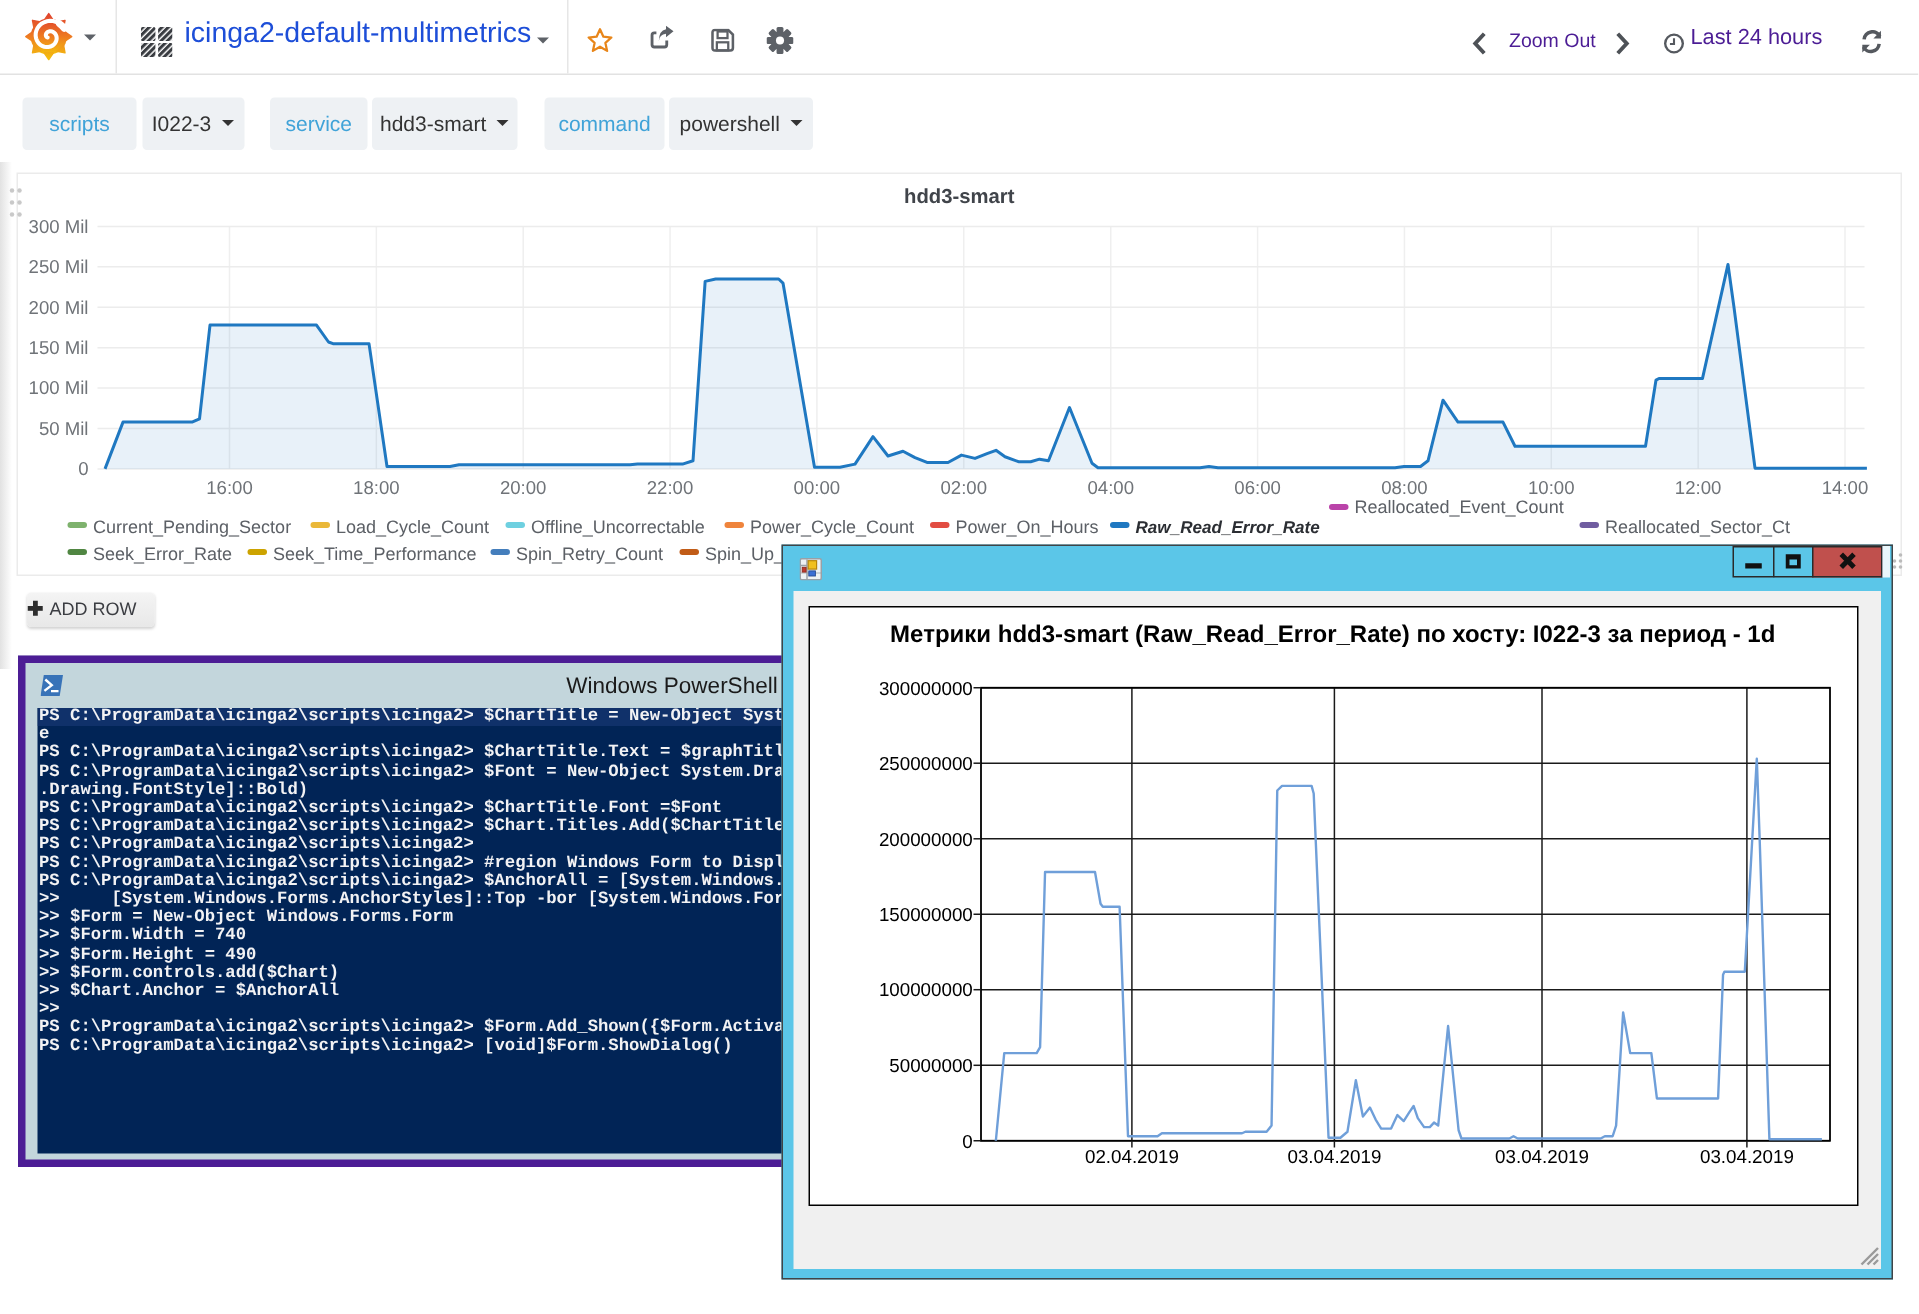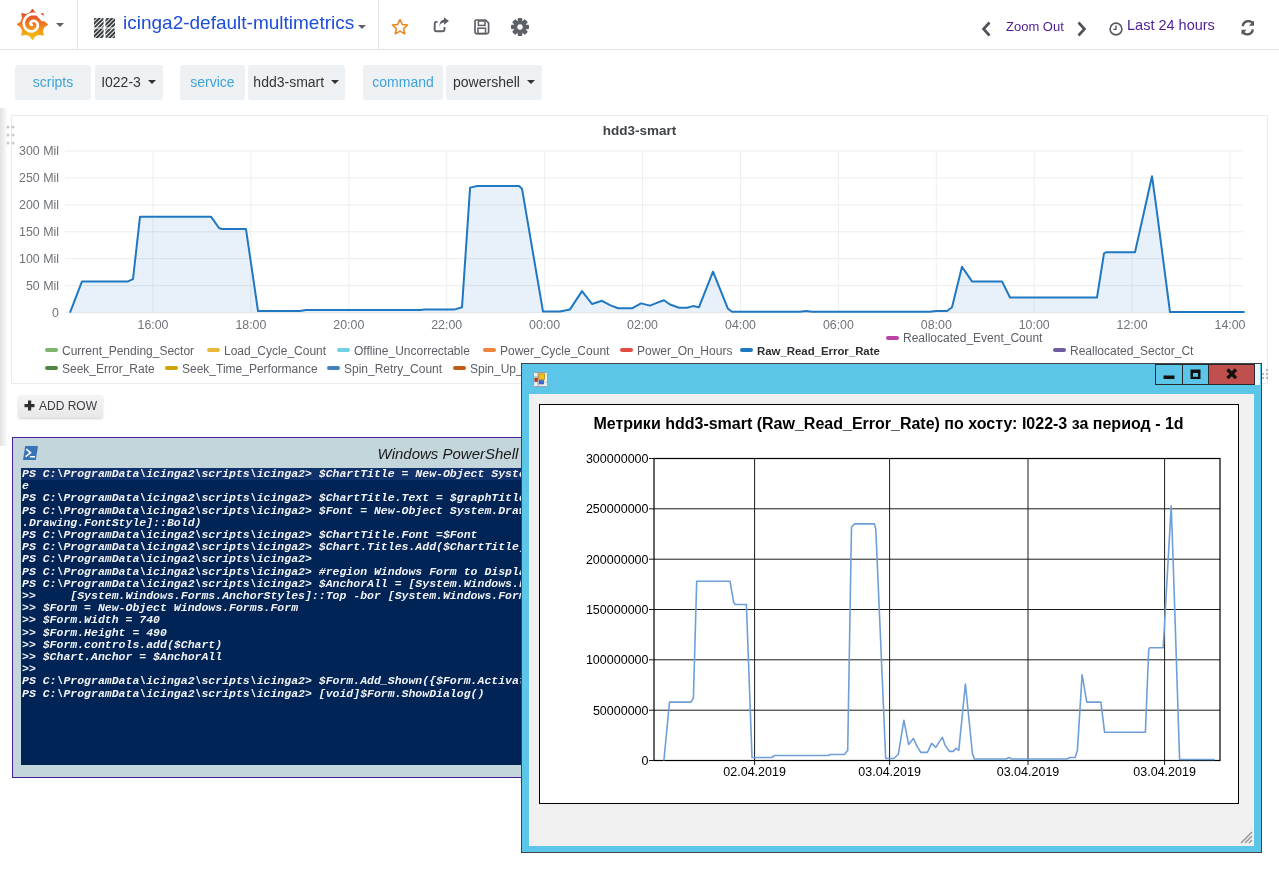--- a/index.html
+++ b/index.html
@@ -19,7 +19,7 @@
 .ptitle { position:absolute; left:0; top:123px; width:1279px; text-align:center; font-size:13.5px; font-weight:700; color:#40444a; }
 .lgi { position:absolute; height:16px; font-size:12px; color:#5c6066; white-space:nowrap; }
 .lgc { display:inline-block; width:13px; height:4px; border-radius:2px; vertical-align:middle; margin-right:4px; margin-top:-2px; }
-.lgsel { color:#2b2e33; font-weight:700; font-size:11.4px; }
+.lgsel { color:#2b2e33; font-weight:700; font-size:11.4px;font-style:italic; }
 
 .addrow { position:absolute; left:18px; top:394.5px; width:85px; height:23px; background:linear-gradient(180deg,#f4f4f4,#e8e8e8); border-radius:3px; font-size:12px; color:#3b3d42; line-height:23px; text-align:center; box-shadow:0 1px 2px rgba(0,0,0,0.18); }
 

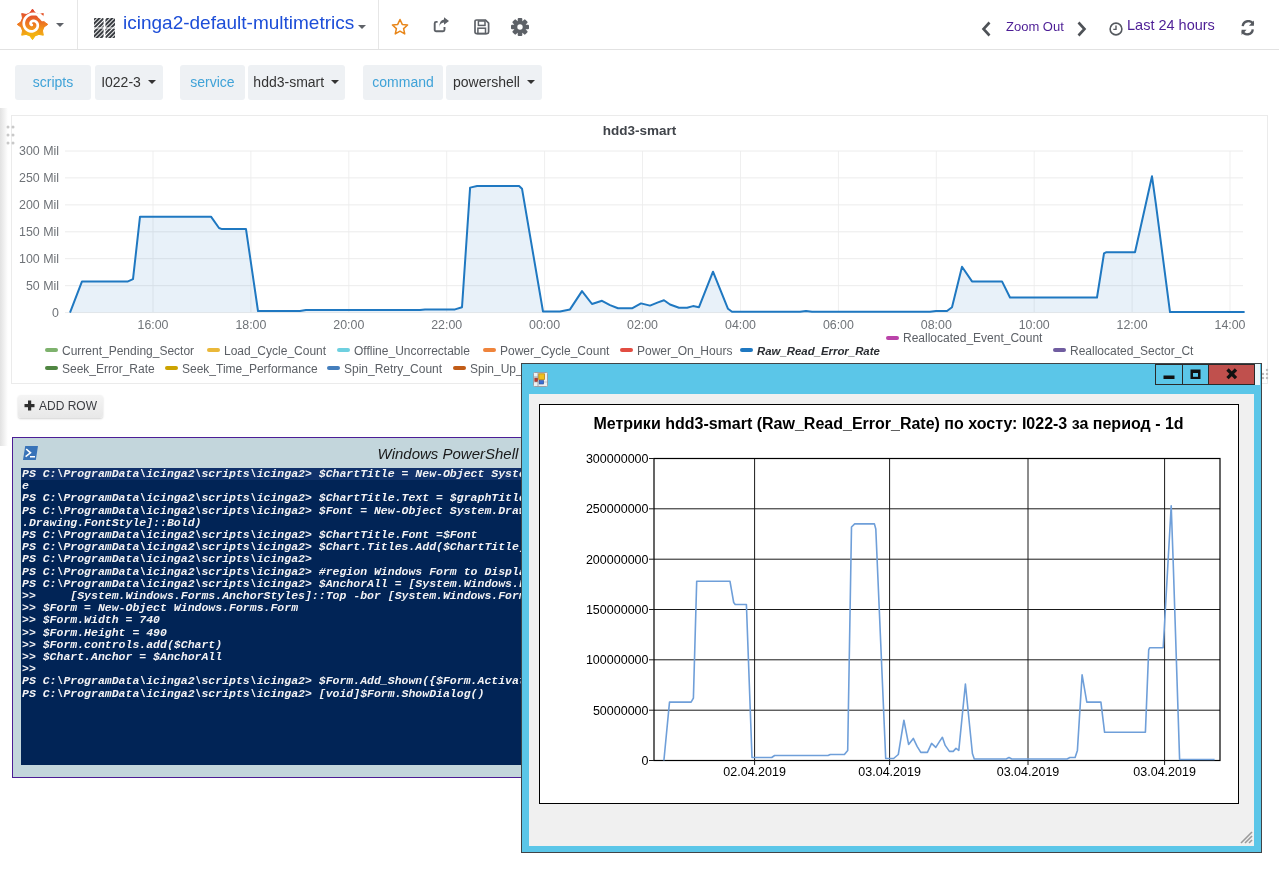--- a/index.html
+++ b/index.html
@@ -21,7 +21,7 @@
 .lgc { display:inline-block; width:13px; height:4px; border-radius:2px; vertical-align:middle; margin-right:4px; margin-top:-2px; }
 .lgsel { color:#2b2e33; font-weight:700; font-size:11.4px;font-style:italic; }
 
-.addrow { position:absolute; left:18px; top:394.5px; width:85px; height:23px; background:linear-gradient(180deg,#f4f4f4,#e8e8e8); border-radius:3px; font-size:12px; color:#3b3d42; line-height:23px; text-align:center; box-shadow:0 1px 2px rgba(0,0,0,0.18); }
+.addrow { position:absolute; left:18px; top:394.5px; width:85px; height:23px; background:linear-gradient(180deg,#f4f4f4,#e8e8e8); border-radius:3px; font-size:12px; color:#3b3d42; line-height:23px; box-shadow:0 1px 2px rgba(0,0,0,0.18); }
 
 .pswin { position:absolute; left:12px; top:437px; width:872px; height:341px; background:#c3d6dc; border:1px solid #4c1d95; z-index:5;font-style:italic; }
 .pstitle { position:absolute; left:0; top:0; width:100%; height:30px; text-align:center; font-size:15px; color:#1a1a1a; line-height:31px; }

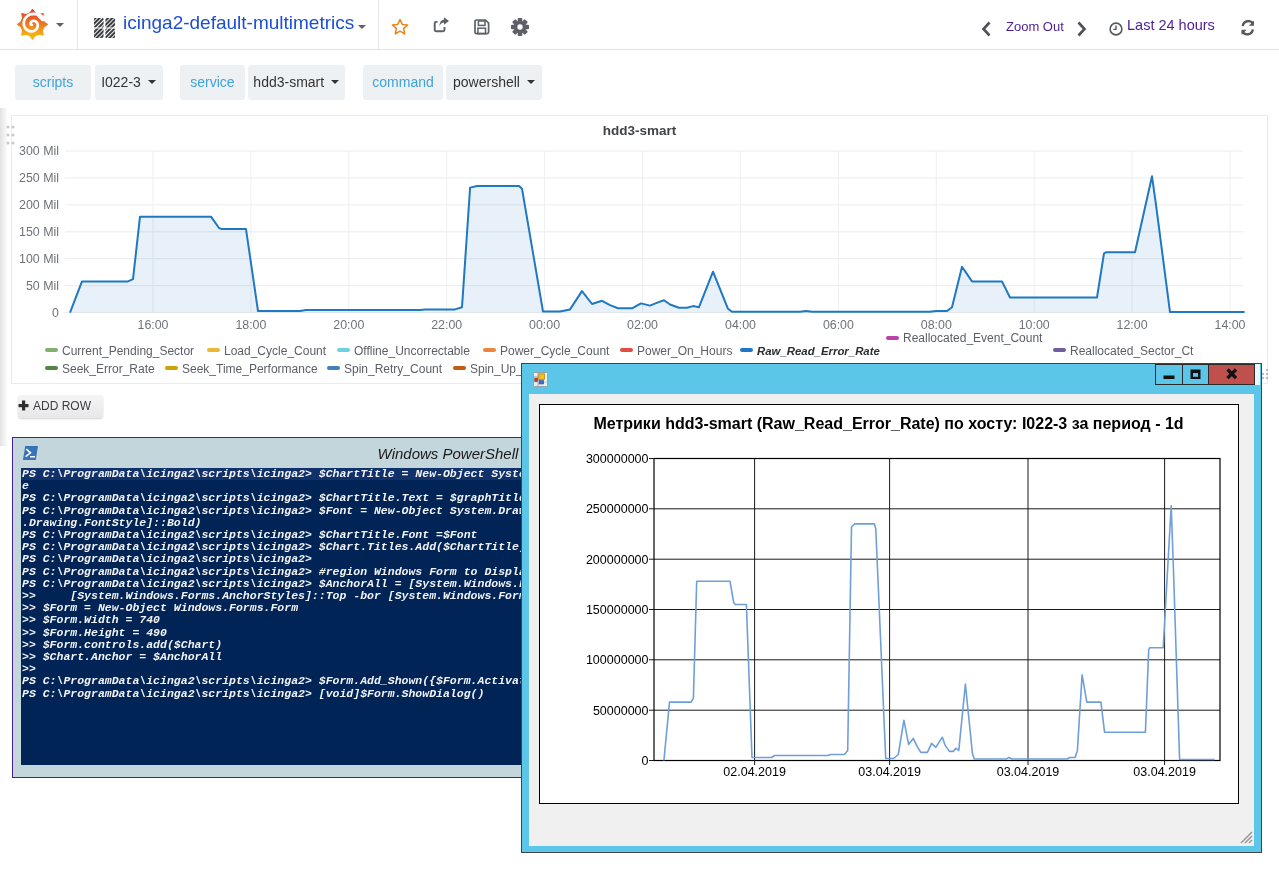--- a/index.html
+++ b/index.html
@@ -23,7 +23,7 @@
 
 .addrow { position:absolute; left:18px; top:394.5px; width:85px; height:23px; background:linear-gradient(180deg,#f4f4f4,#e8e8e8); border-radius:3px; font-size:12px; color:#3b3d42; line-height:23px; box-shadow:0 1px 2px rgba(0,0,0,0.18); }
 
-.pswin { position:absolute; left:12px; top:437px; width:872px; height:341px; background:#c3d6dc; border:1px solid #4c1d95; z-index:5;font-style:italic; }
+.pswin { position:absolute; left:12px; top:437px; width:872px; height:341px; background:#c3d6dc; border:5px solid #4c1d95; z-index:5; }
 .pstitle { position:absolute; left:0; top:0; width:100%; height:30px; text-align:center; font-size:15px; color:#1a1a1a; line-height:31px; }
 .psconsole { position:absolute; left:8px; top:30px; width:844px; height:297px; background:#012456; overflow:hidden; }
 .cl { font-family:"Liberation Mono",monospace; font-size:11.5px; line-height:12.2px; color:#f2f2f4; white-space:pre; padding-left:1px; font-weight:bold; }

